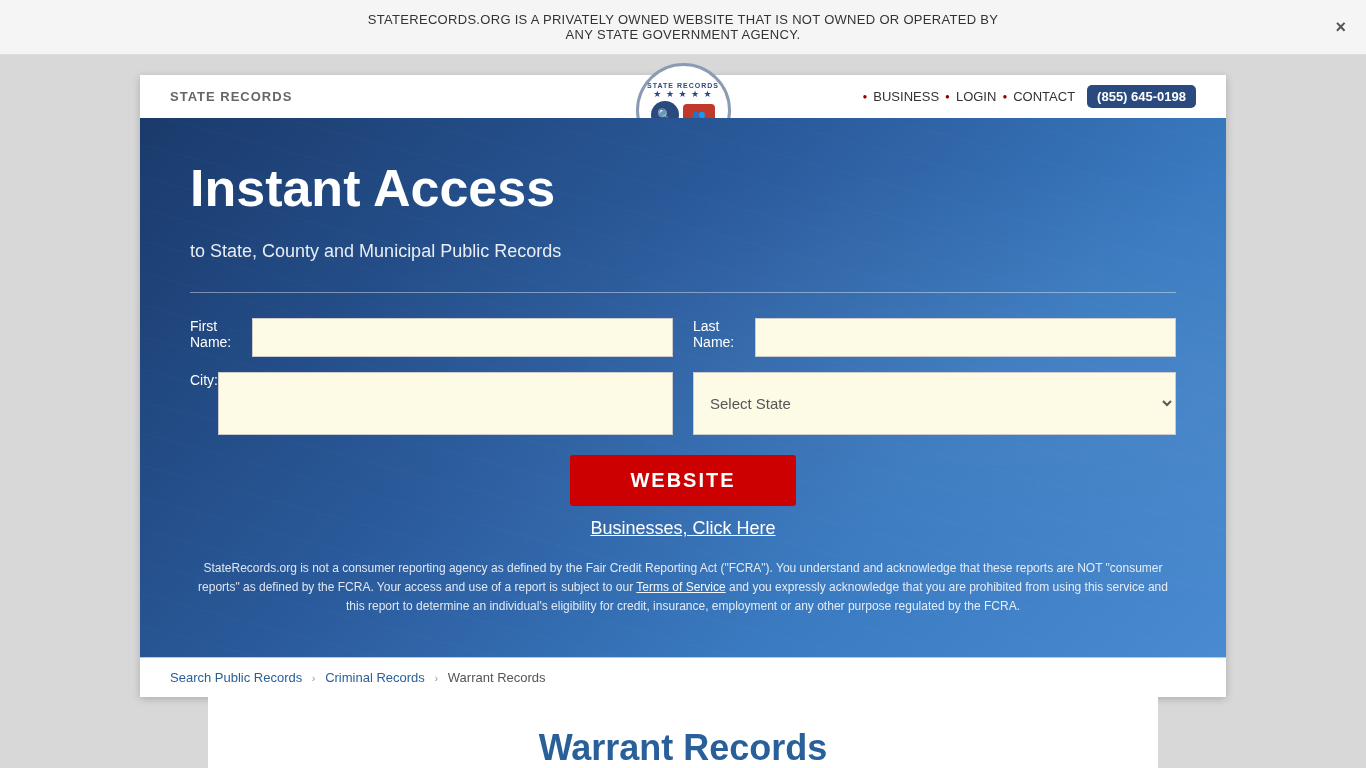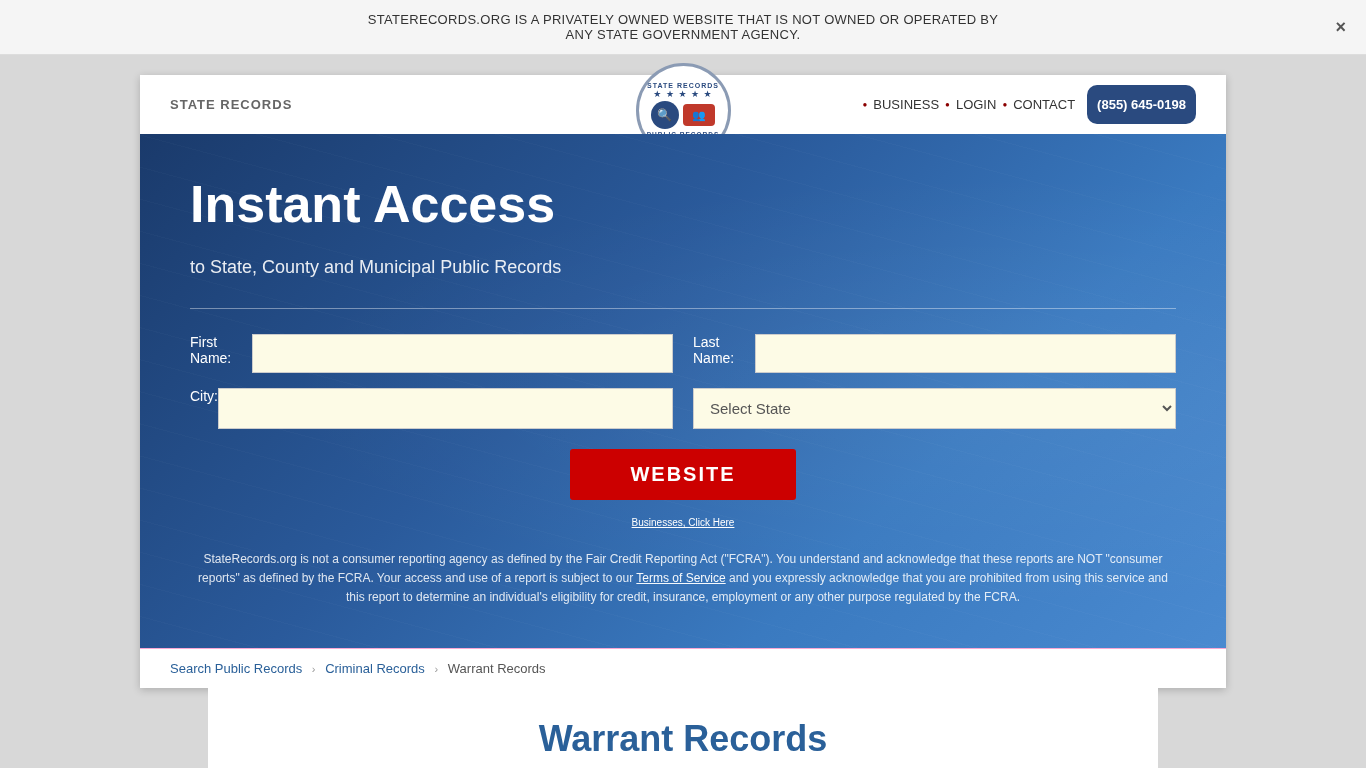--- a/index.html
+++ b/index.html
@@ -157,8 +157,8 @@
     .phone-badge {
       background: #2a4a7f;
       color: white;
-      padding: 12px 10px;
-      border-radius: 10px;
+      padding: 4px 10px;
+      border-radius: 5px;
       font-size: 13px;
       font-weight: bold;
       margin-left: 6px;

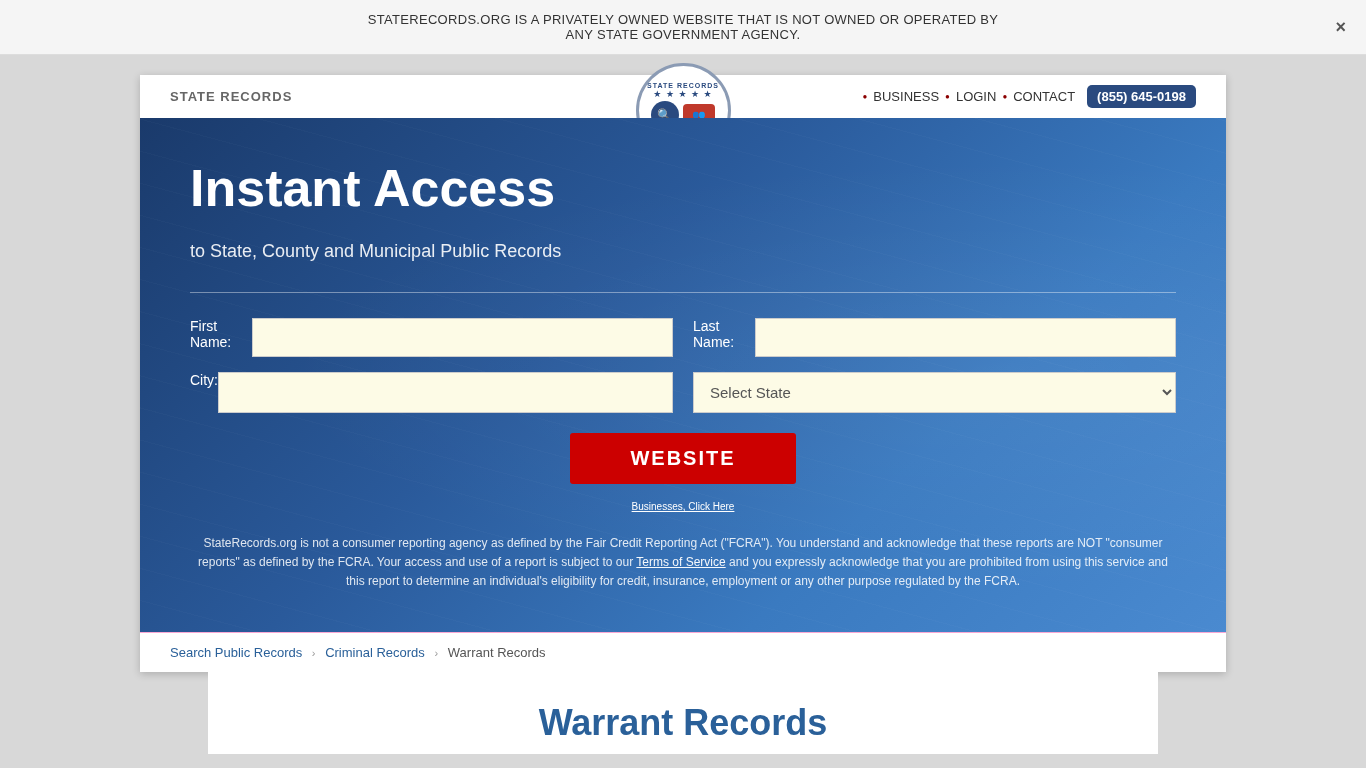--- a/index.html
+++ b/index.html
@@ -239,7 +239,7 @@
       width: 100%;
     }
     .form-select {
-      padding: 10px 12px;
+      padding: 21px 12px;
       font-size: 15px;
       border: 1px solid #ccc;
       background-color: #fdfbe6;

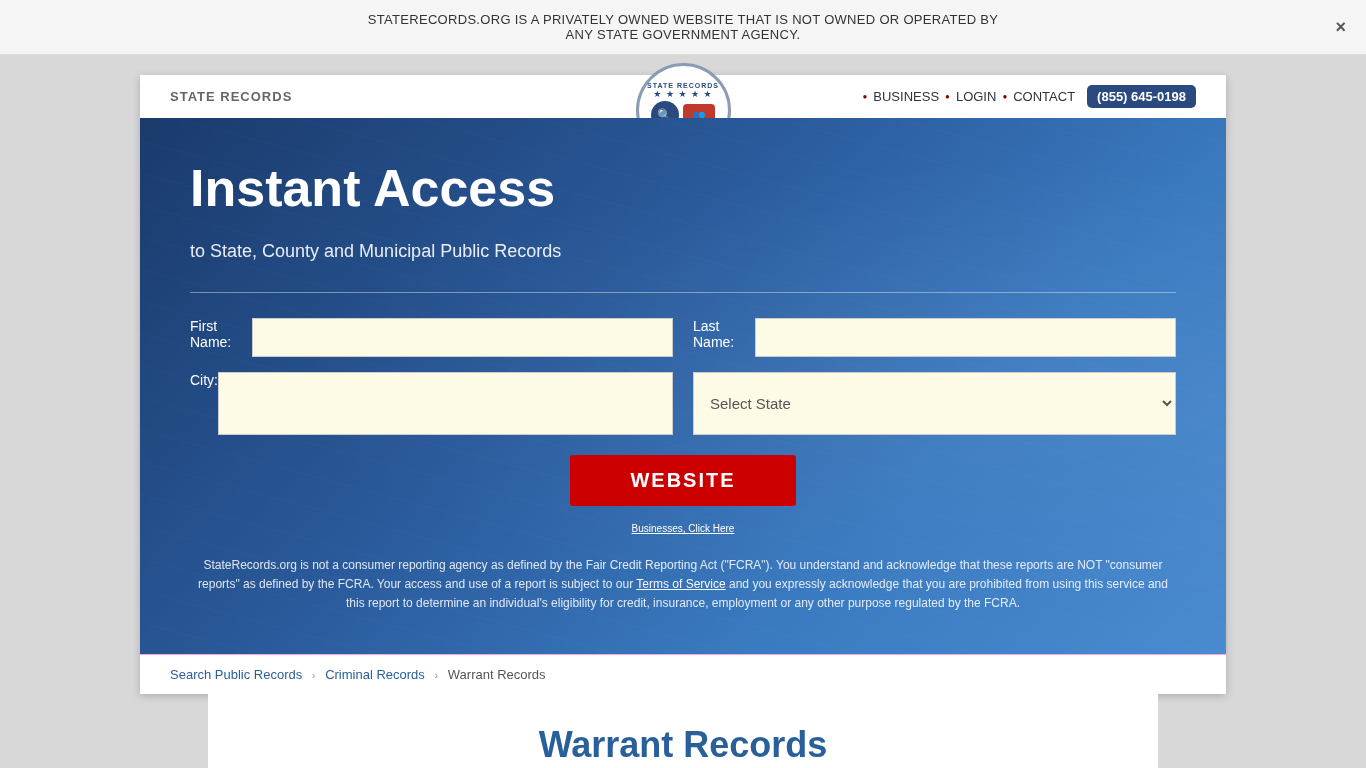--- a/index.html
+++ b/index.html
@@ -271,7 +271,7 @@
     }
     .business-link {
       color: white;
-      font-size: 10px;
+      font-size: 18px;
       text-decoration: underline;
       cursor: pointer;
     }

